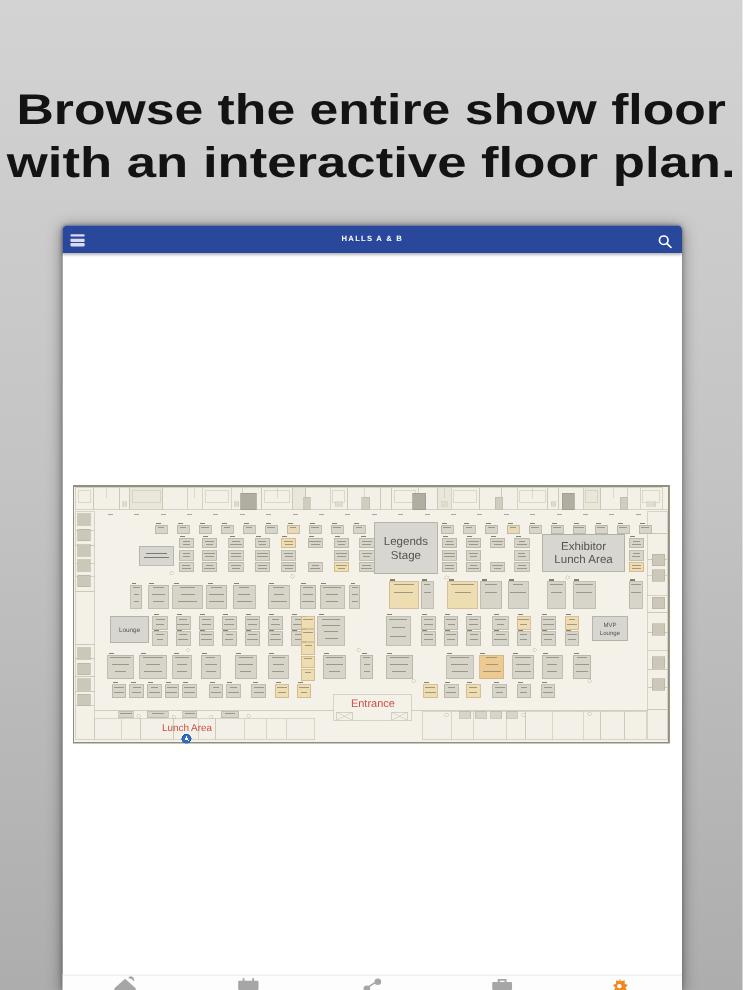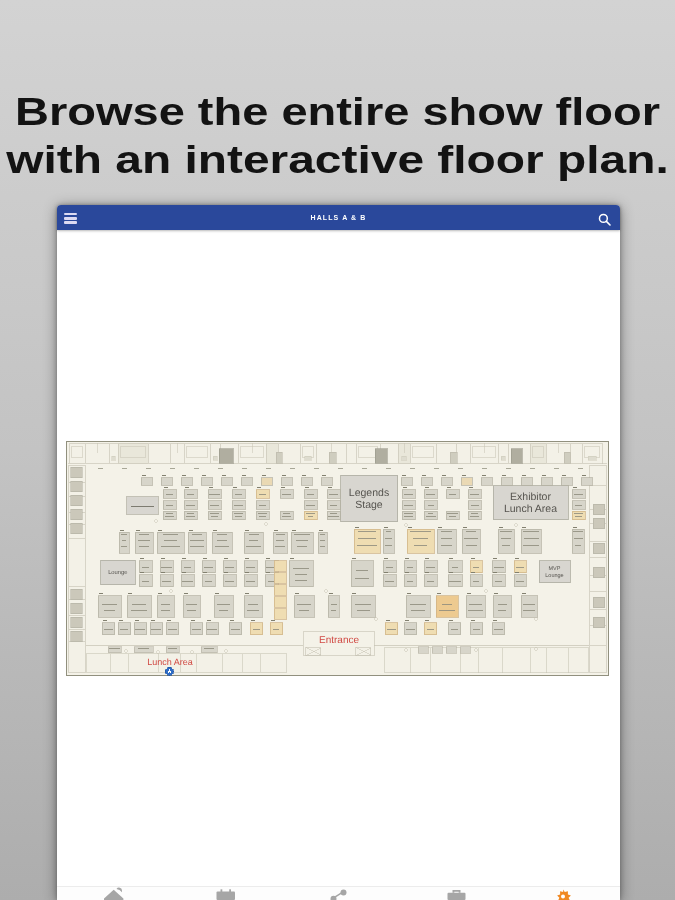--- a/index.html
+++ b/index.html
@@ -5,7 +5,7 @@
   body{width:675px;height:900px;overflow:hidden;position:relative;
        background:linear-gradient(180deg,#d3d3d3 0%,#c3c3c3 50%,#adadad 100%);
        font-family:"Liberation Sans",sans-serif}
-  .headline{position:absolute;left:0;top:88px;width:675px;text-align:center;
+  .headline{position:absolute;left:0;top:77px;width:675px;text-align:center;
        color:#131313;font-weight:700;font-size:39px;line-height:48px}
   .headline div{white-space:nowrap}
   .hl1{transform:scaleX(1.205);transform-origin:50% 50%}

